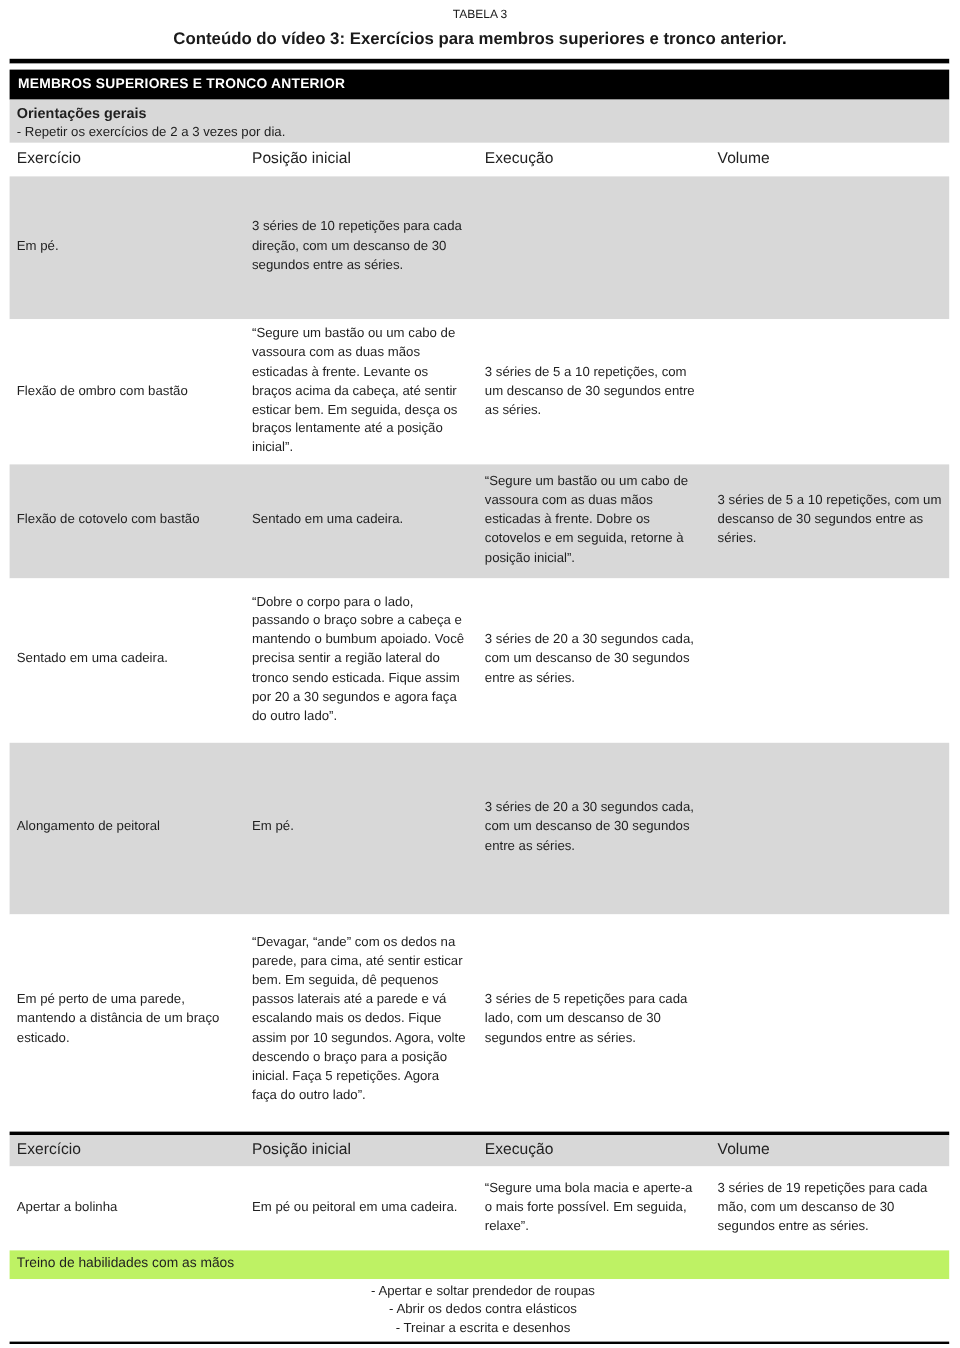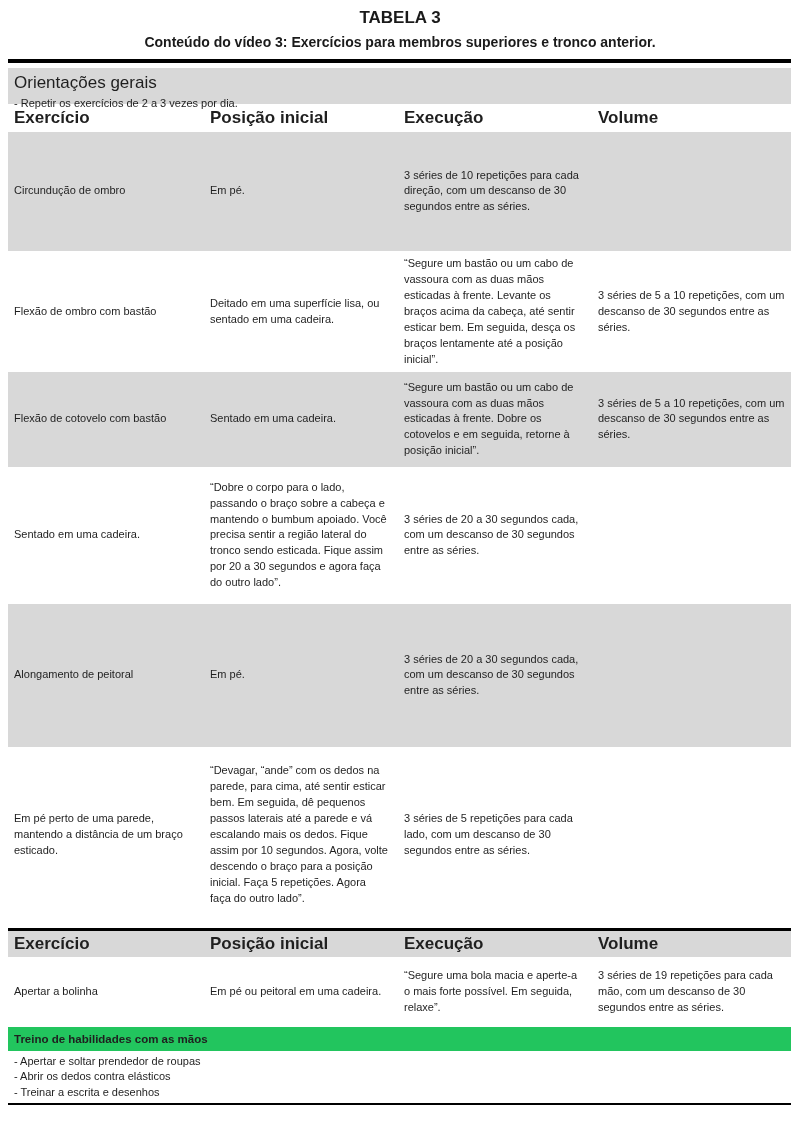--- a/index.html
+++ b/index.html
@@ -10,7 +10,7 @@
     -webkit-font-smoothing:antialiased;
   }
   .titleblock{padding-top:6px;text-align:center;}
-  .title{font-weight:bold;font-size:17px;color:#1a1a1a;}
+  .title{font-weight:normal;font-size:10px;color:#1a1a1a;}
   .subtitle{font-weight:bold;font-size:14px;color:#1a1a1a;margin-top:1px;}
   .tablewrap{margin-left:8px;width:783px;margin-top:7px;}
   .rule-thick{height:4px;background:#000;}

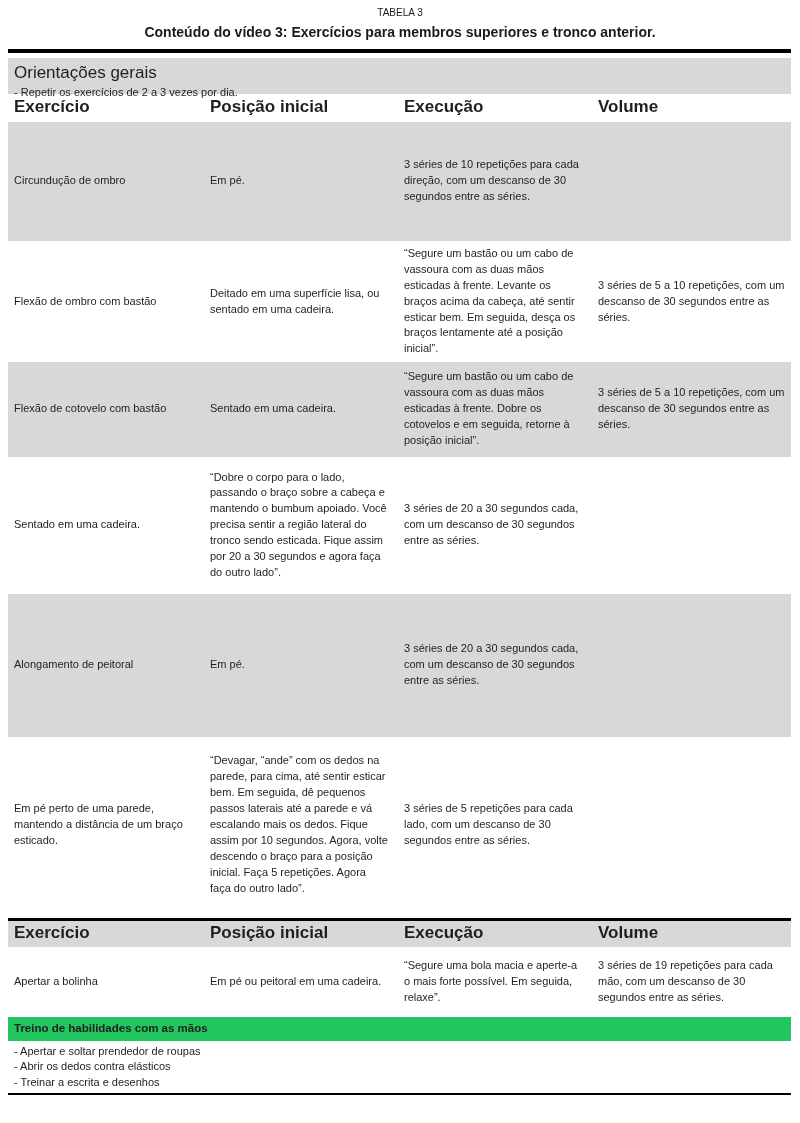--- a/index.html
+++ b/index.html
@@ -59,6 +59,9 @@
   <div class="rule-thick"></div>
   <div class="gap5"></div>
 
+  <div class="barheader">
+    <span>MEMBROS SUPERIORES E TRONCO ANTERIOR</span>
+  </div>
 
   <div class="orient">
     <div class="oh">Orientações gerais</div>

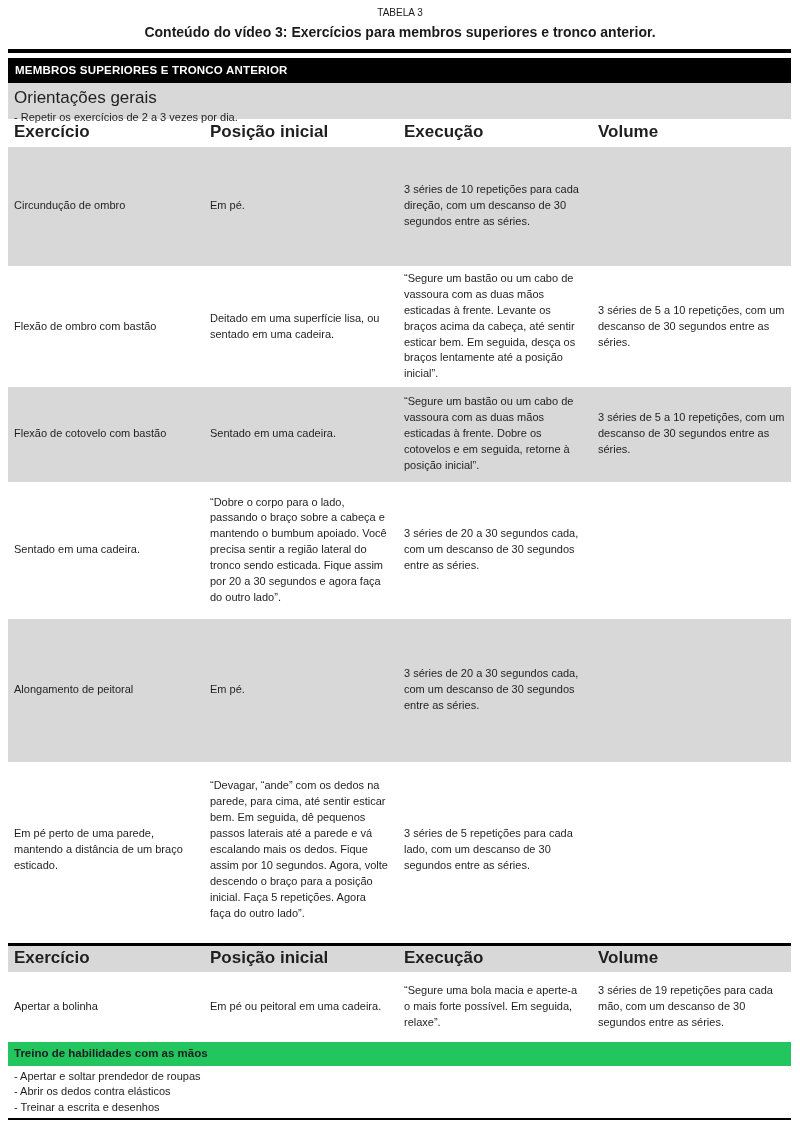--- a/index.html
+++ b/index.html
@@ -22,7 +22,7 @@
     display:flex;align-items:center;padding-left:7px;letter-spacing:.2px;box-sizing:border-box;
   }
   .orient{background:#d8d8d8;height:36px;box-sizing:border-box;padding:3px 8px 0 6px;}
-  .orient .oh{font-weight:normal;font-size:17px;}
+  .orient .oh{font-weight:bold;font-size:12px;}
   .trow{display:grid;grid-template-columns:196px 194px 194px 199px;width:783px;box-sizing:border-box;}
   .gray{background:#d8d8d8;}
   .white{background:#ffffff;}

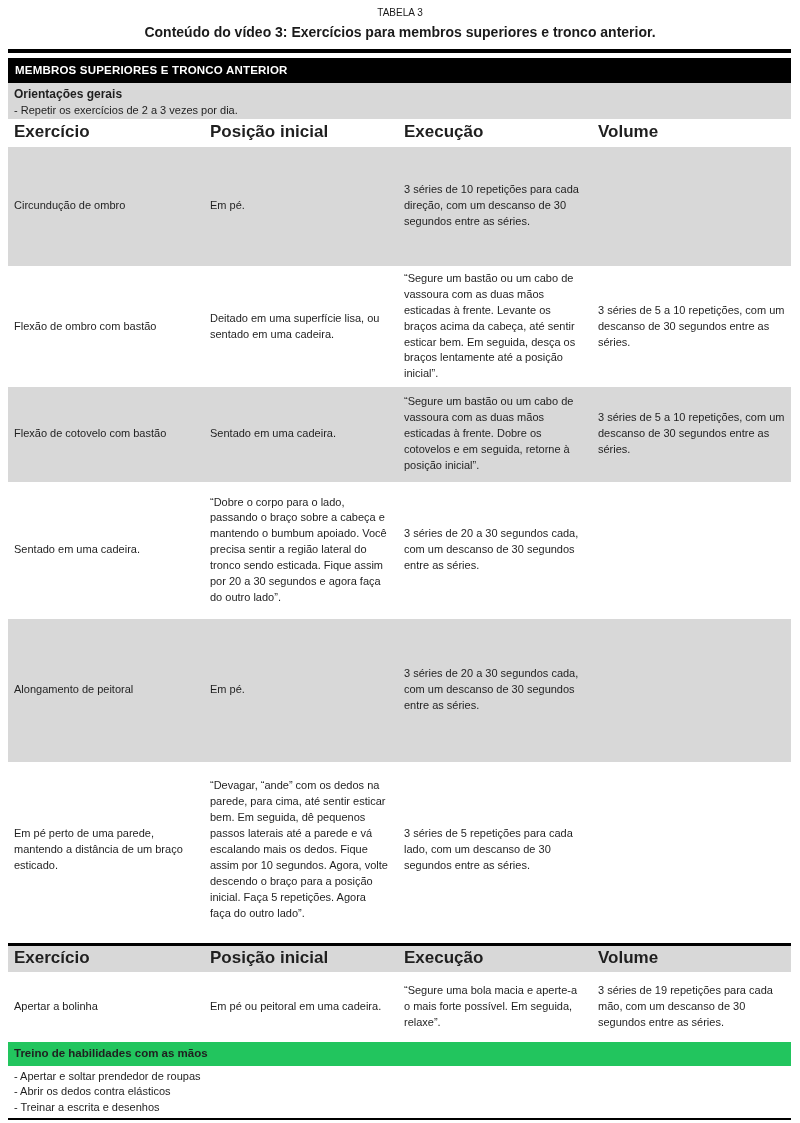--- a/index.html
+++ b/index.html
@@ -29,7 +29,7 @@
   .cell{display:flex;align-items:center;box-sizing:border-box;padding:5px 10px 5px 6px;}
   .c1{padding-right:34px;}
   .c4{padding-right:4px;}
-  .hdr .cell{font-weight:bold;font-size:17px;padding-top:0;padding-bottom:0;text-align:right;}
+  .hdr .cell{font-weight:normal;font-size:13px;padding-top:0;padding-bottom:0;text-align:right;}
   .h28{height:28px;}
   .h119{height:119px;}
   .h121{height:121px;}

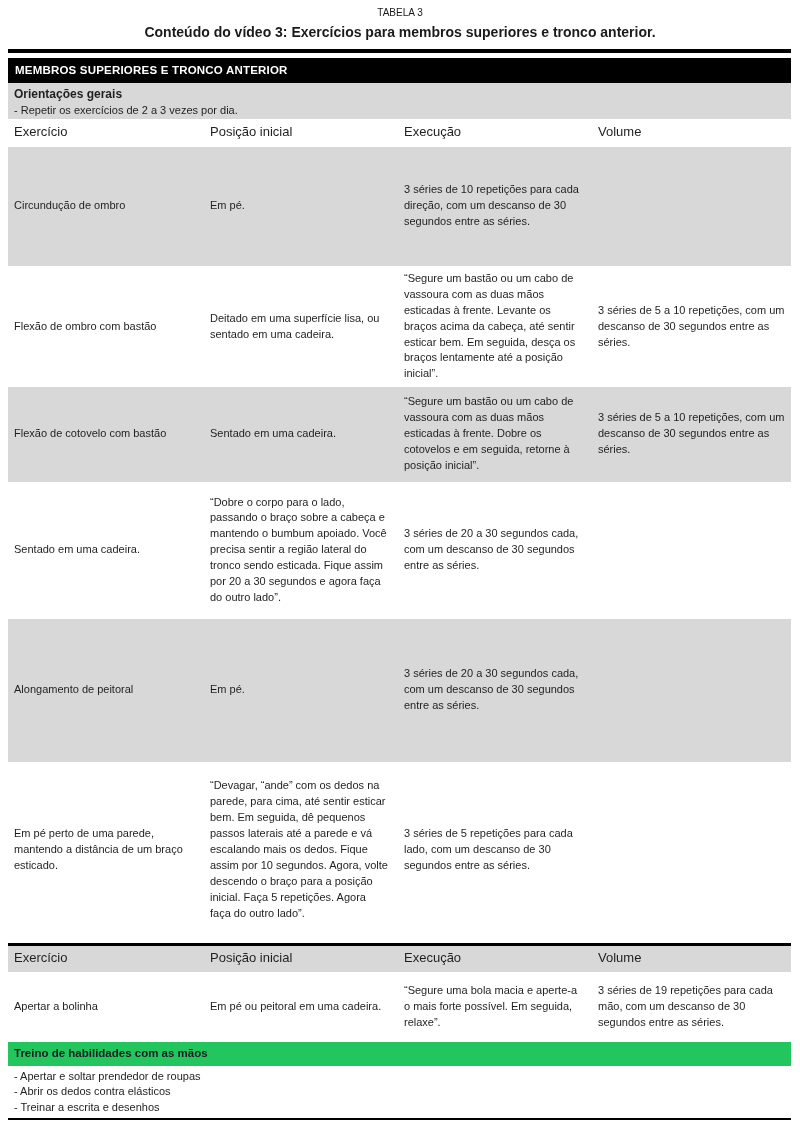--- a/index.html
+++ b/index.html
@@ -84,9 +84,6 @@
   </div>
 
   <div class="trow gray h119">
-    <div class="cell c1">
-        <span>Circundução de ombro</span>
-      </div>
     <div class="cell">
         <span>Em pé.</span>
       </div>

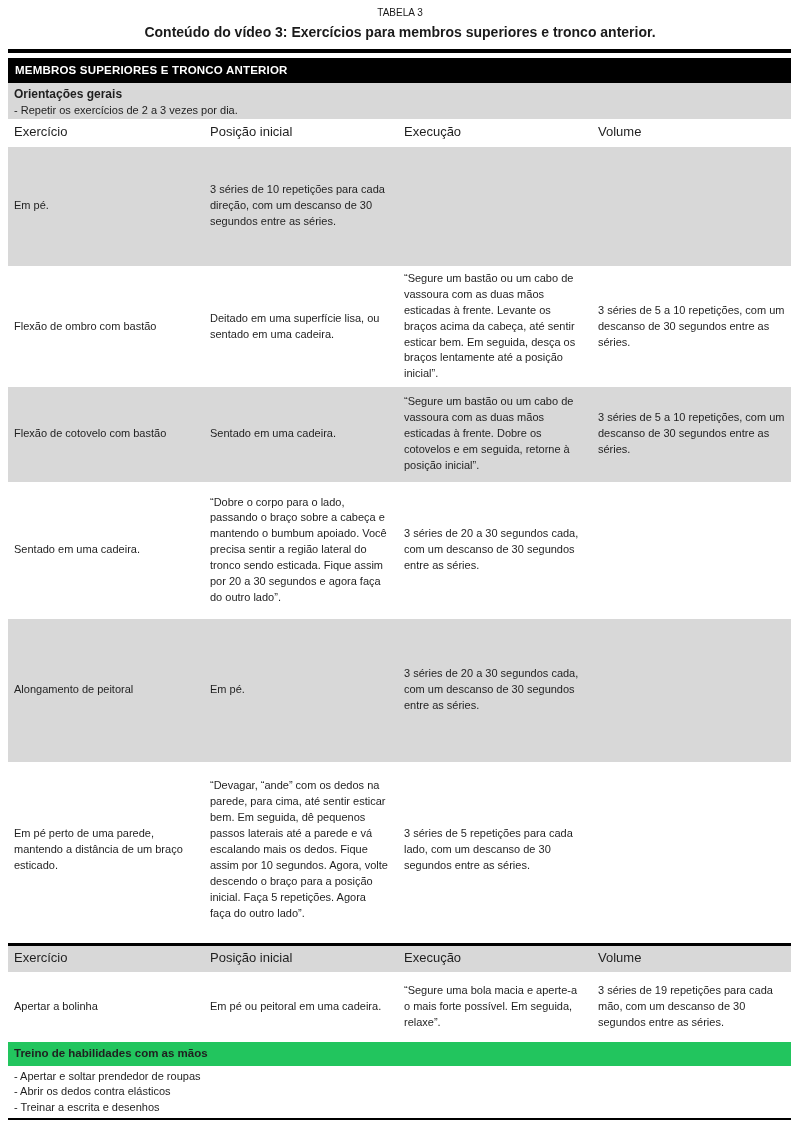--- a/index.html
+++ b/index.html
@@ -97,9 +97,6 @@
         <span>Flexão de ombro com bastão</span>
       </div>
     <div class="cell">
-        <span>Deitado em uma superfície lisa, ou sentado em uma cadeira.</span>
-      </div>
-    <div class="cell">
         <span>“Segure um bastão ou um cabo de vassoura com as duas mãos esticadas à frente. Levante os braços acima da cabeça, até sentir esticar bem. Em seguida, desça os braços lentamente até a posição inicial”.</span>
       </div>
     <div class="cell c4">

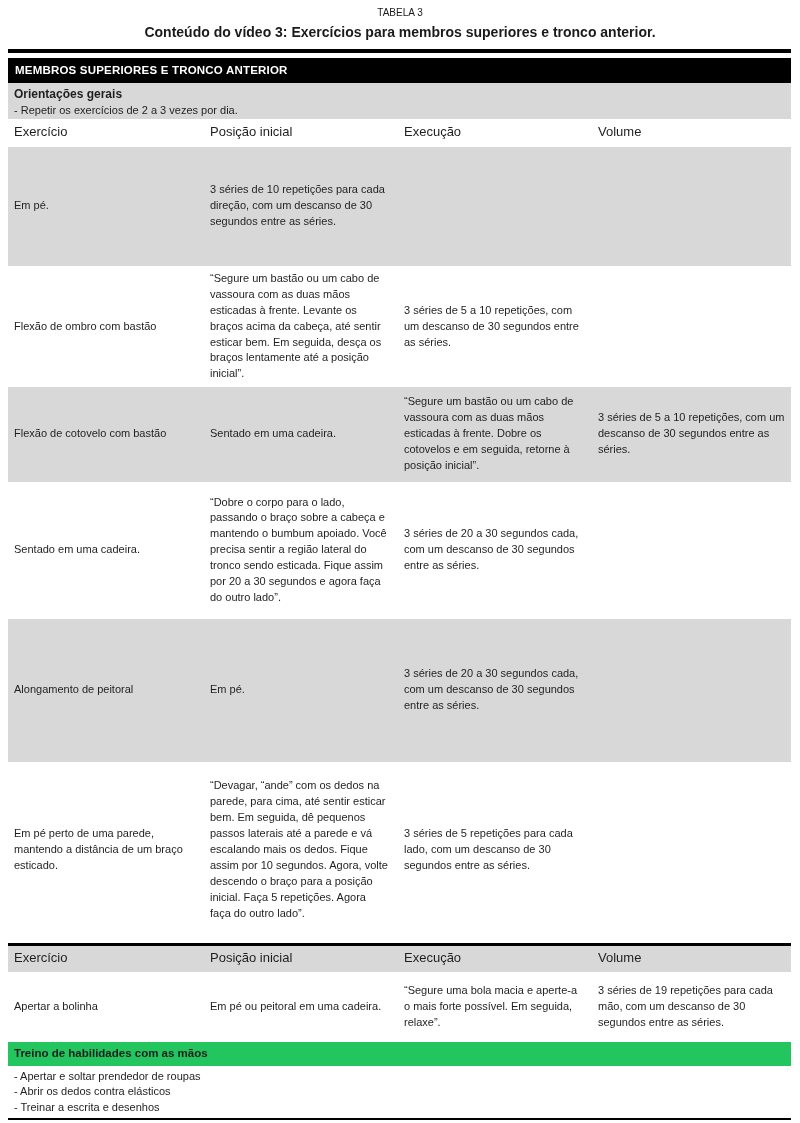--- a/index.html
+++ b/index.html
@@ -40,8 +40,8 @@
   .h26{height:26px;}
   .h70{height:70px;}
   .skillshdr{
-    background:#22c55e;height:24px;display:flex;align-items:center;
-    padding-left:6px;font-weight:bold;font-size:11.5px;box-sizing:border-box;
+    background:#bef264;height:24px;display:flex;align-items:center;
+    padding-left:6px;font-weight:normal;font-size:11.5px;box-sizing:border-box;
   }
   .skillslist{background:#fff;padding:3px 0 3px 6px;}
   .skillslist div{line-height:15.5px;}

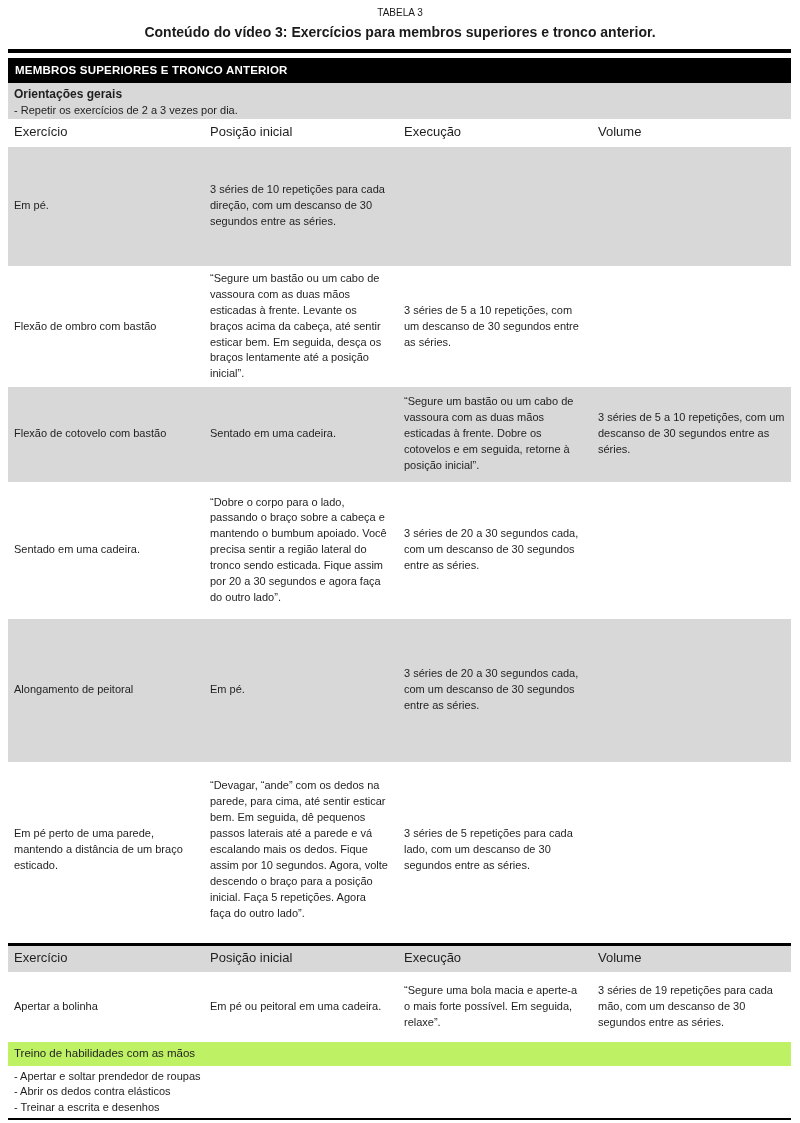--- a/index.html
+++ b/index.html
@@ -44,7 +44,7 @@
     padding-left:6px;font-weight:normal;font-size:11.5px;box-sizing:border-box;
   }
   .skillslist{background:#fff;padding:3px 0 3px 6px;}
-  .skillslist div{line-height:15.5px;}
+  .skillslist div{line-height:15.5px;text-align:center;}
 </style>
 </head>
 <body>

